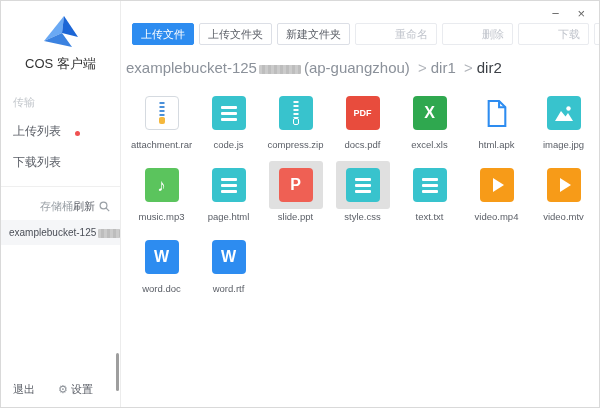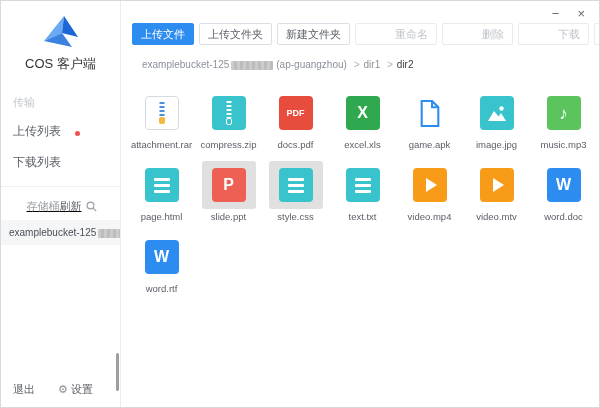--- a/index.html
+++ b/index.html
@@ -41,7 +41,7 @@
   .tb-btn.disabled { color:#c0c4cc; border-color:#e9ebef; cursor:default;padding-left:39px; }
   .tb-icon-btn { height:22px; width:24px; margin-left:5px; border:1px solid #dcdfe6; background:#fff; border-radius:2px; display:flex; align-items:center; justify-content:center; cursor:pointer; }
 
-  .breadcrumb { position:absolute; top:58px; left:20px; font-size:10px; color:#8b919a; white-space:nowrap; }
+  .breadcrumb { position:absolute; top:58px; left:4px; font-size:15px; color:#8b919a; white-space:nowrap; }
   .bc-sep { margin:0 4px; color:#b0b4ba; }
   .bc-current { color:#3c4046; }
 

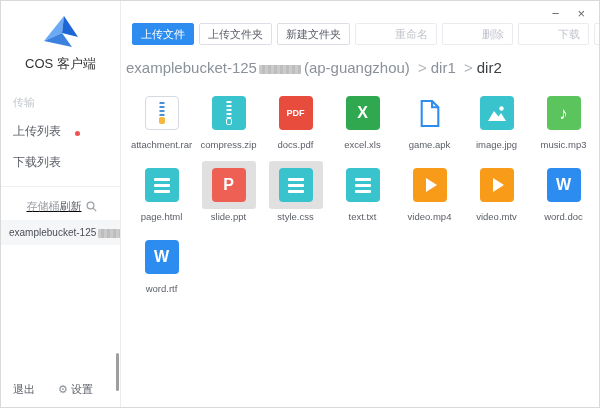--- a/index.html
+++ b/index.html
@@ -165,6 +165,18 @@
         <div class="file-cell">
           <div class="icon-wrap">
             <div class="ficon" style="background:#38c3cd">
+              <span class="bars">
+                <i></i>
+                <i></i>
+                <i></i>
+              </span>
+            </div>
+          </div>
+          <div class="file-label">code.js</div>
+        </div>
+        <div class="file-cell">
+          <div class="icon-wrap">
+            <div class="ficon" style="background:#38c3cd">
               <span class="teeth teeth-white"></span>
               <span class="pull pull-white"></span>
             </div>

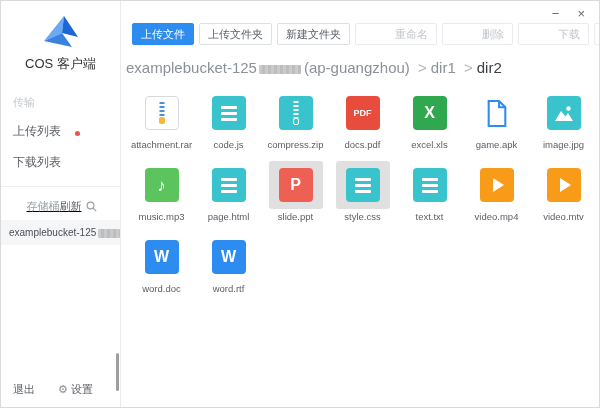--- a/index.html
+++ b/index.html
@@ -208,7 +208,7 @@
               </svg>
             </div>
           </div>
-          <div class="file-label">game.apk</div>
+          <div class="file-label">html.apk</div>
         </div>
         <div class="file-cell">
           <div class="icon-wrap">

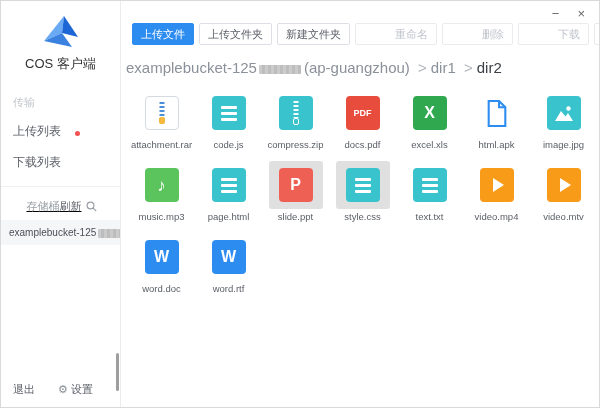--- a/index.html
+++ b/index.html
@@ -19,7 +19,7 @@
   .side-item { padding:7px 12px; font-size:12px; color:#5a5e66; display:flex; align-items:center; cursor:pointer; }
   .red-dot { width:5px; height:5px; border-radius:50%; background:#f05151; margin-left:14px; margin-top:3px; }
   .side-divider { height:1px; background:#efefef; margin:8px 0; }
-  .bucket-header { display:flex; justify-content:center; align-items:center; padding:4px 10px 6px 12px;text-decoration:underline; }
+  .bucket-header { display:flex; justify-content:flex-end; align-items:center; padding:4px 10px 6px 12px; }
   .bucket-label { font-size:11px; color:#9aa0a6; }
   .bucket-tools { display:flex; align-items:center; gap:4px; }
   .refresh-link { font-size:11px; color:#5a5e66; cursor:pointer; }

